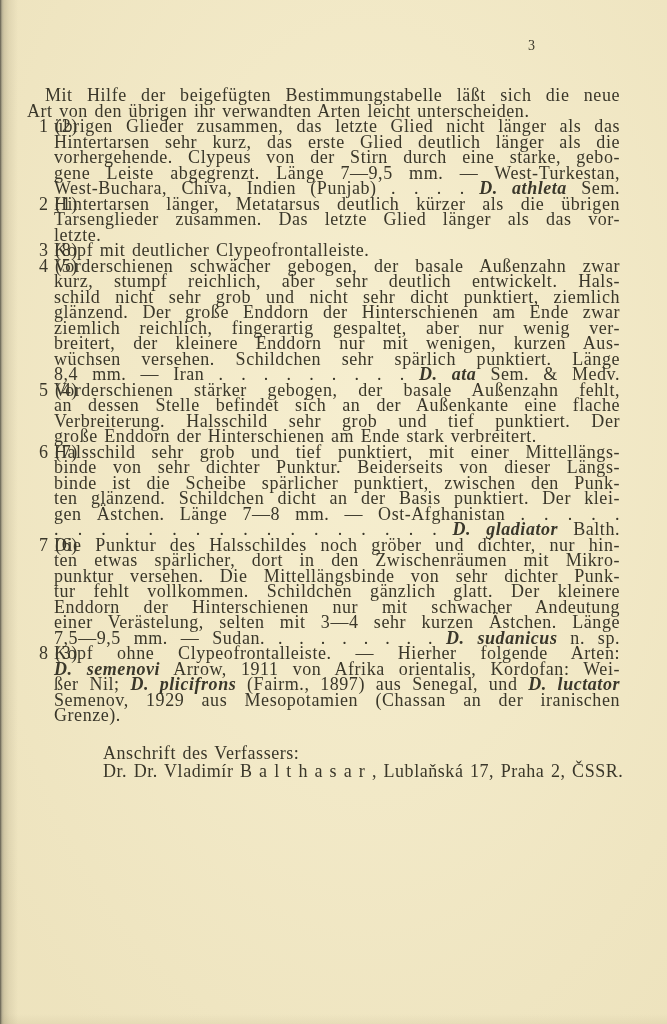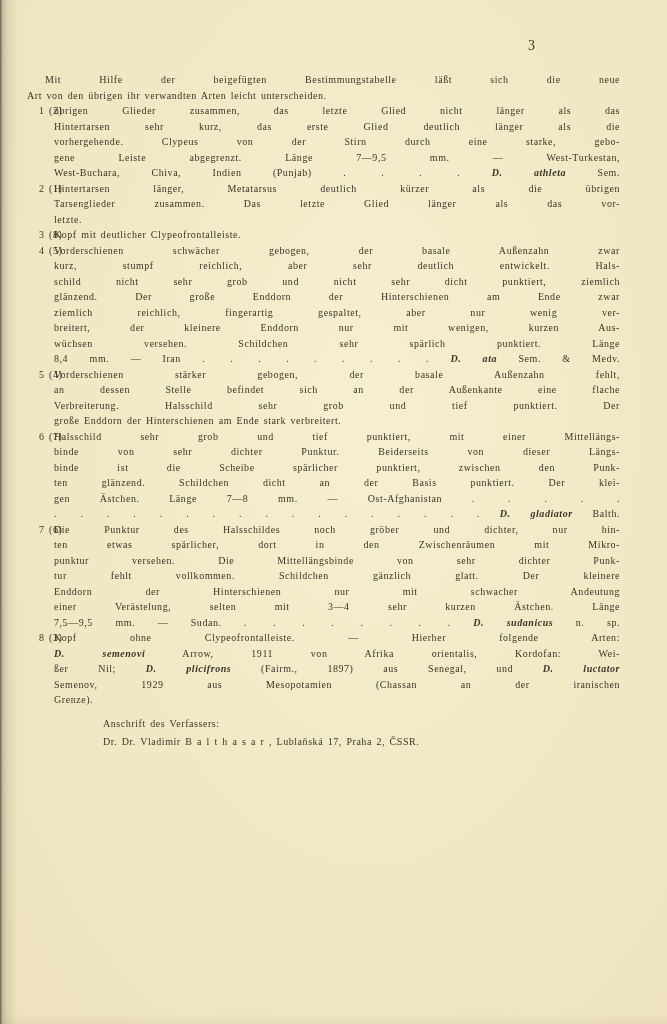--- a/index.html
+++ b/index.html
@@ -40,9 +40,9 @@
   .text-column {
     position: absolute;
     left: 27px;
-    top: 72px;
+    top: 88px;
     width: 593px;
-    font-size: 10px;
+    font-size: 18px;
     line-height: 15.5px;
     letter-spacing: 0.55px;
     word-spacing: 1.5px;

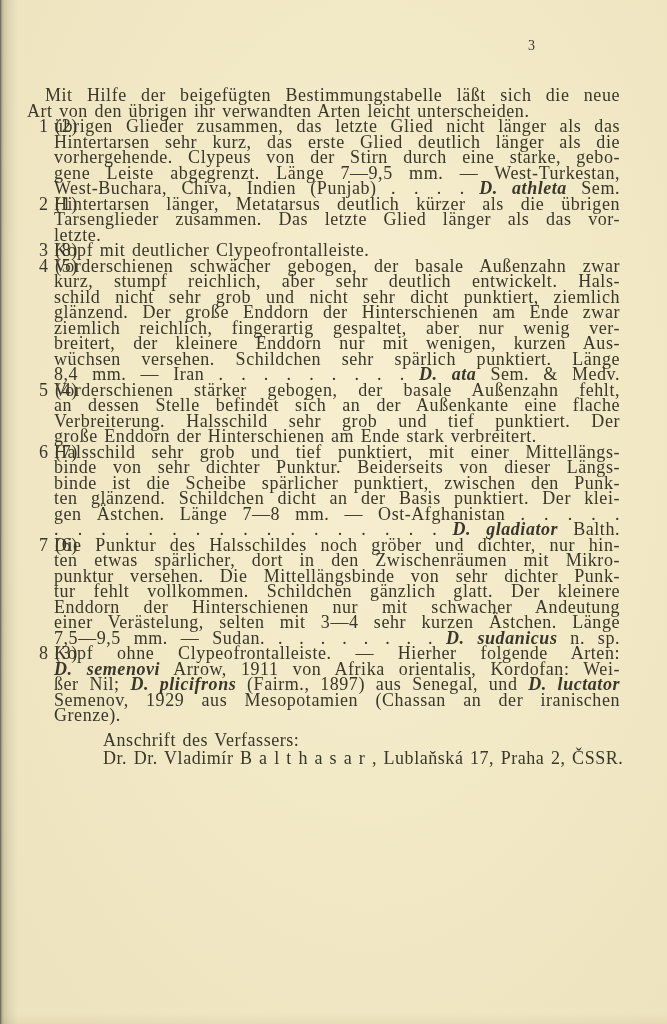--- a/index.html
+++ b/index.html
@@ -55,7 +55,7 @@
   .line.findent { text-indent: 18px; }
   .it { font-style: italic; font-weight: bold; }
   .dots { word-spacing: 5px; }
-  .footer { margin-top: 7px; margin-left: 76px; line-height: 18px; }
+  .footer { margin-top: 20px; margin-left: 76px; line-height: 18px; }
   .footer div { white-space: nowrap; }
 </style>
 </head>

